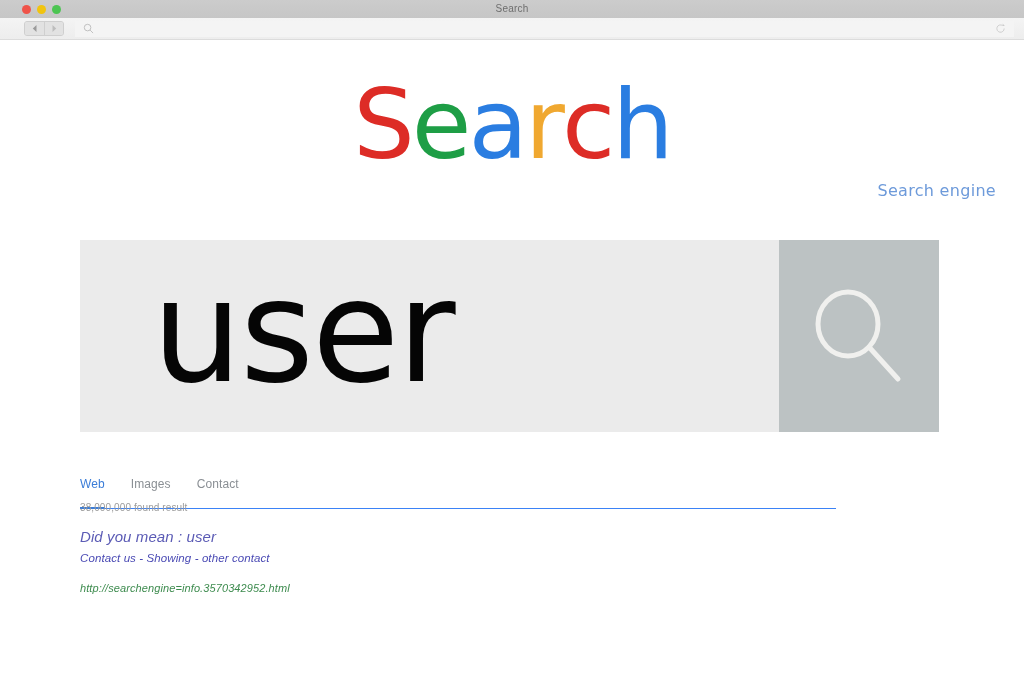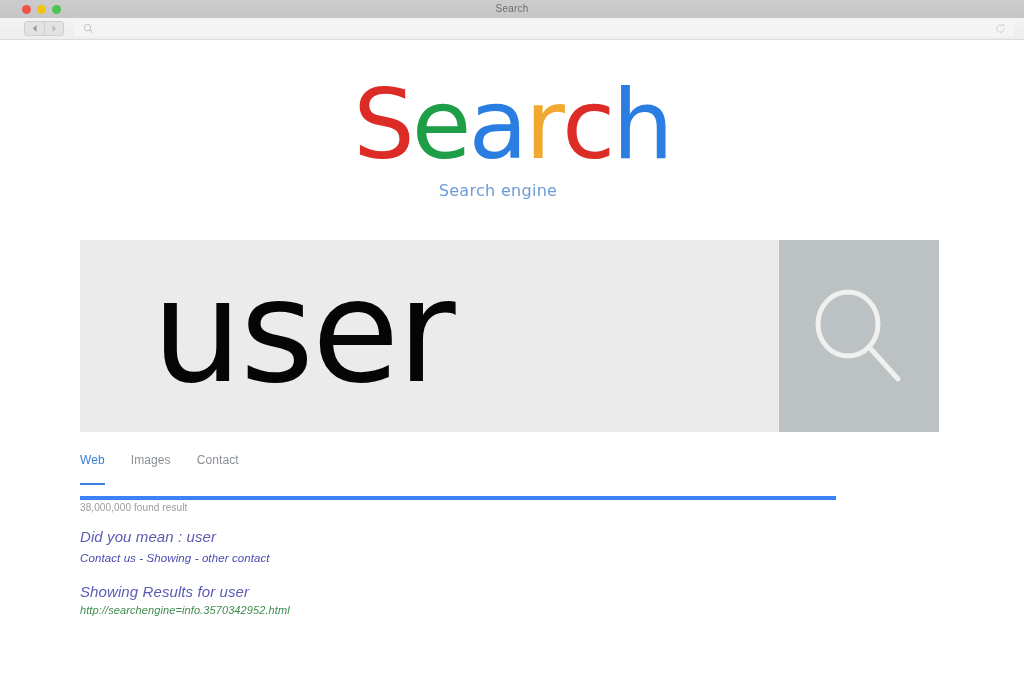--- a/index.html
+++ b/index.html
@@ -131,7 +131,7 @@
   .tagline {
     margin-top: 8px;
     margin-right: 28px;
-    text-align: center;
+    text-align: right;
     font-size: 16px;
     font-family: "DejaVu Sans", sans-serif;
     letter-spacing: .3px;

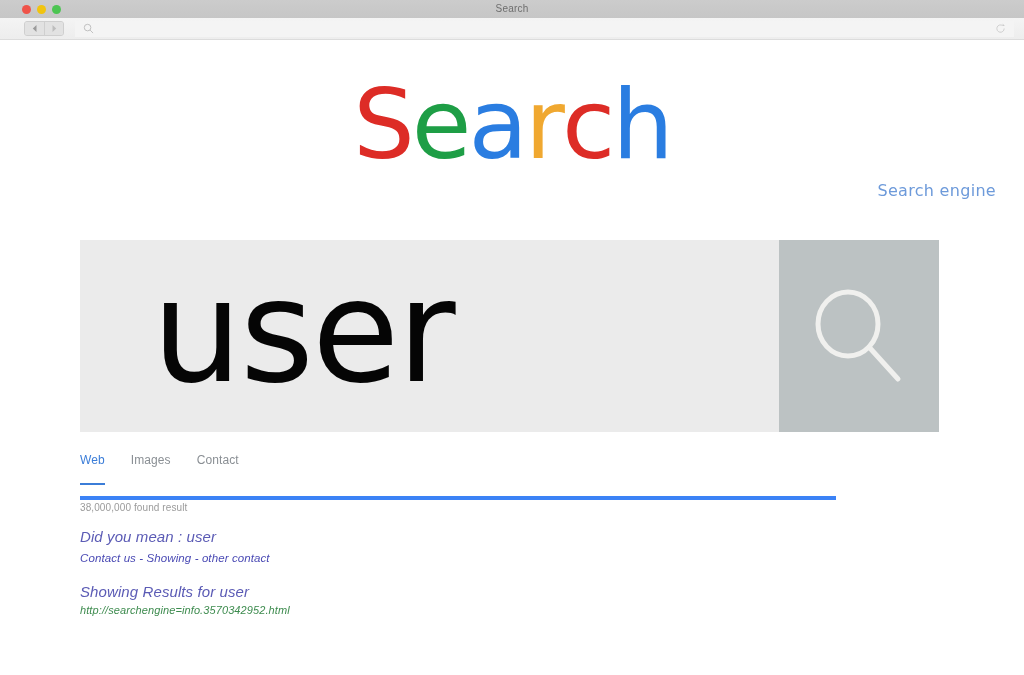--- a/index.html
+++ b/index.html
@@ -178,12 +178,12 @@
   .tabs {
     position: absolute;
     left: 80px;
-    top: 414px;
+    top: 438px;
     width: 756px;
-    border-bottom: 4px solid #3b82f6;
+    border-bottom: 1px solid #3b82f6;
     display: flex;
     gap: 26px;
-    padding-bottom: 21px;
+    padding-bottom: 9px;
   }
   .tab {
     font-size: 12px;

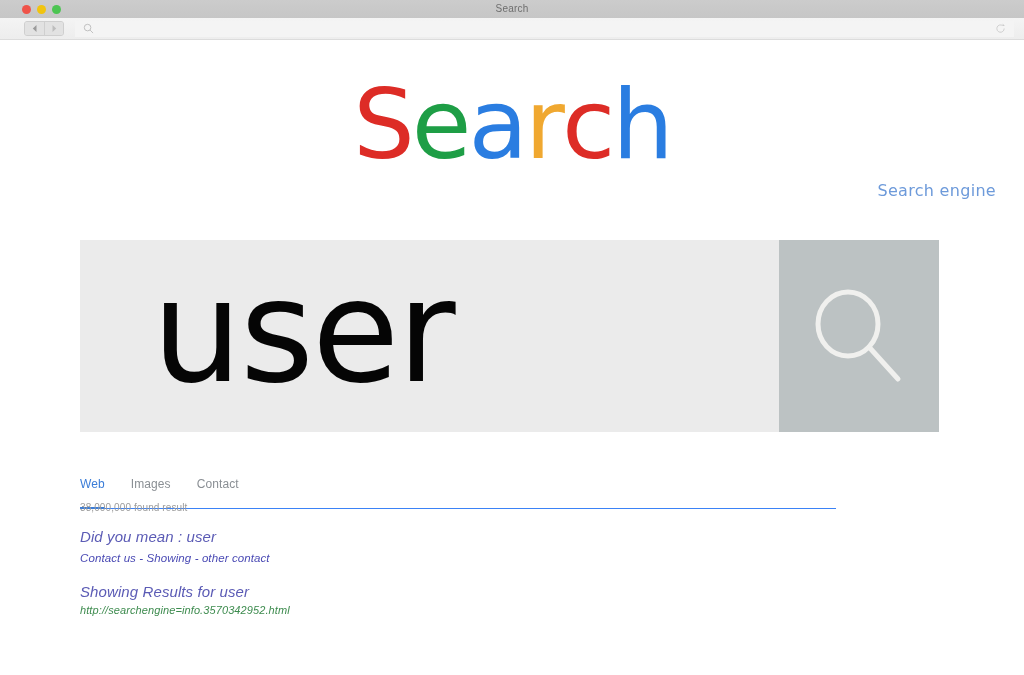--- a/index.html
+++ b/index.html
@@ -347,7 +347,6 @@
       </div>
 
       <div class="result" style="margin-top:10px;">
-        <div class="result-title">Showing Results for user</div>
         <div class="result-url">http://searchengine=info.3570342952.html</div>
 
       </div>

